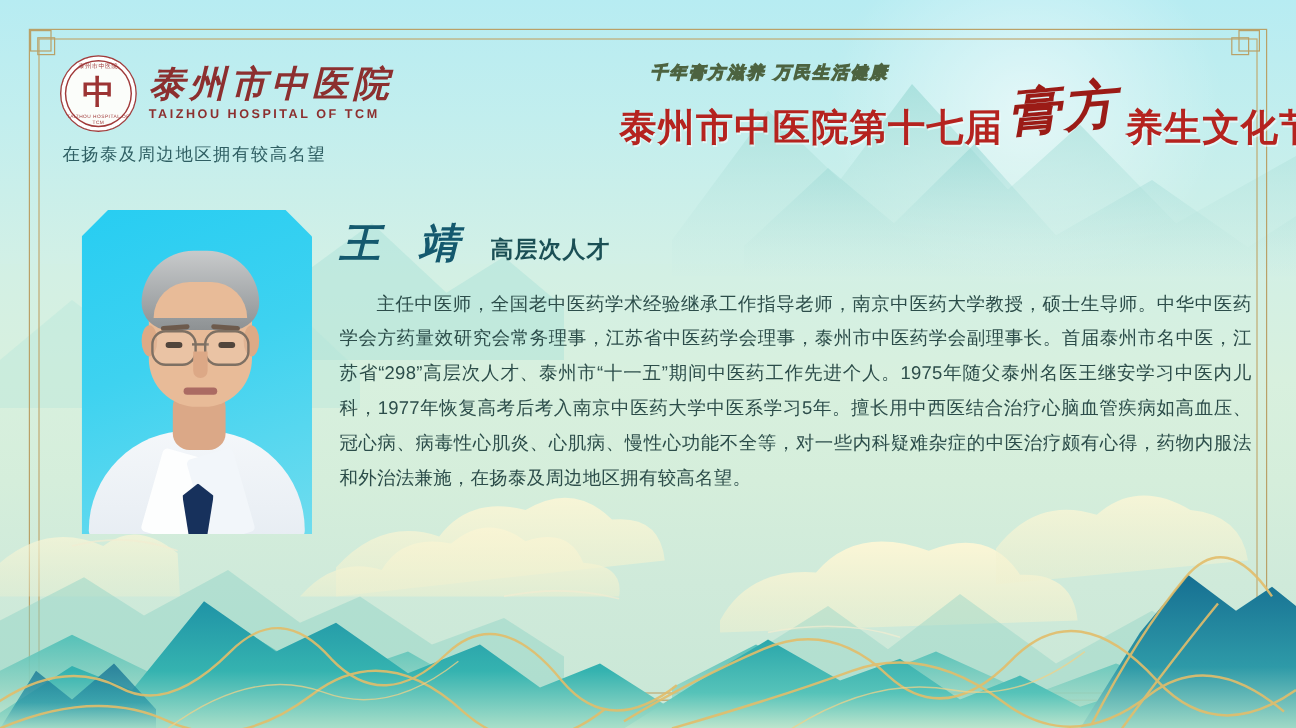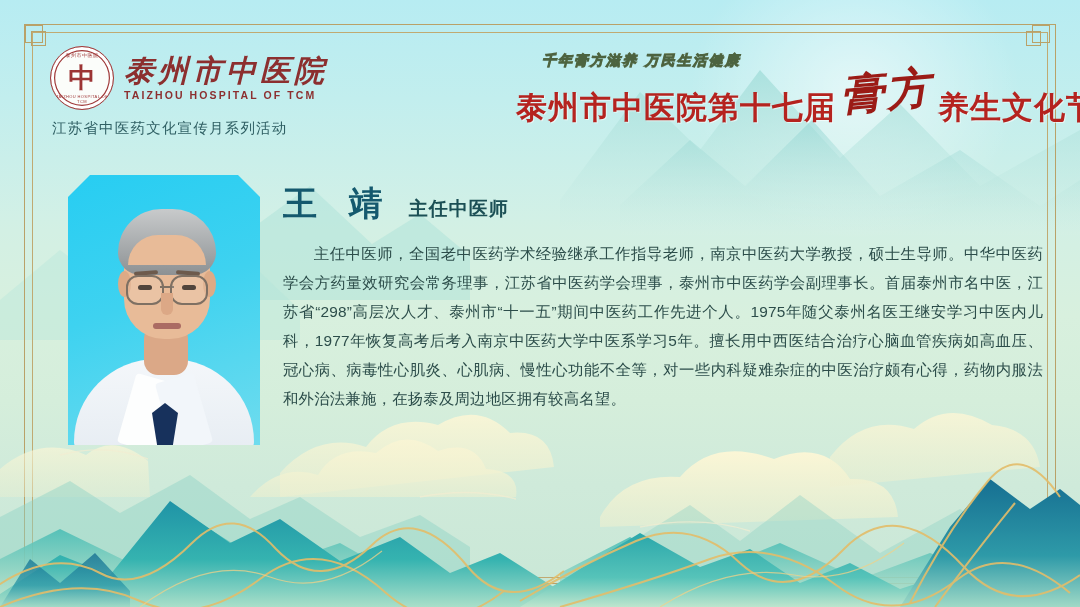--- a/index.html
+++ b/index.html
@@ -242,7 +242,7 @@
           <div class="hosp-en">TAIZHOU HOSPITAL OF TCM</div>
         </div>
       </div>
-      <div class="activity-line">江苏省中医药文化宣传月系列活动</div>
+      <div class="activity-line">在扬泰及周边地区拥有较高名望</div>
     </div>
 
     <div class="title-block">

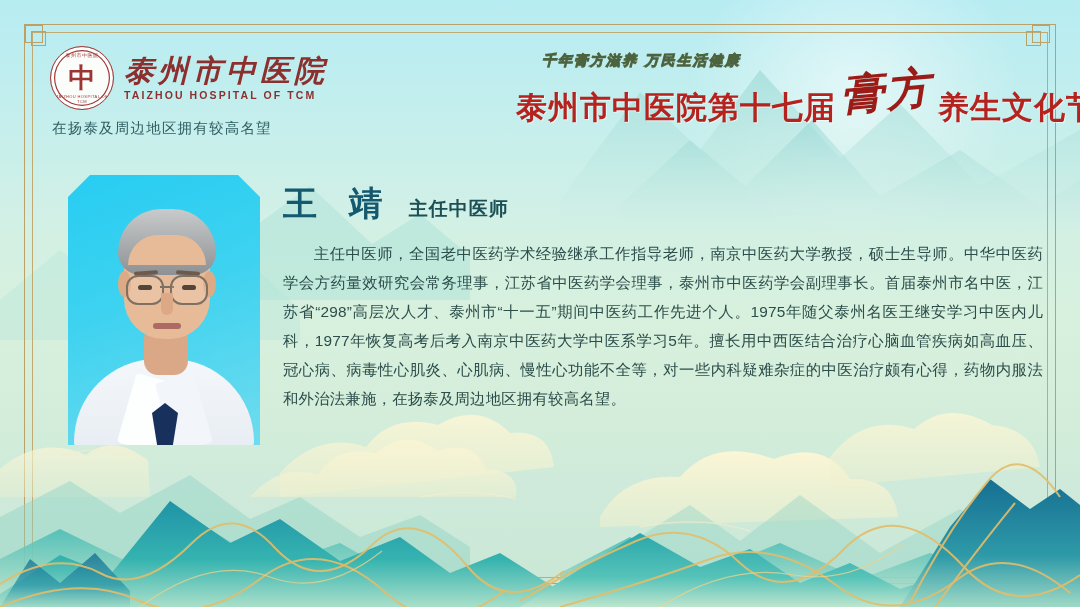--- a/index.html
+++ b/index.html
@@ -182,7 +182,7 @@
   .doc-name{
     font-family:"DejaVu Serif","Liberation Serif",serif;
     font-size:34px;font-weight:700;color:#14596e;letter-spacing:10px;
-    line-height:1;
+    line-height:1;font-style:italic;
   }
   .doc-title{
     font-size:19px;font-weight:700;color:#1b4f55;letter-spacing:1px;line-height:1;

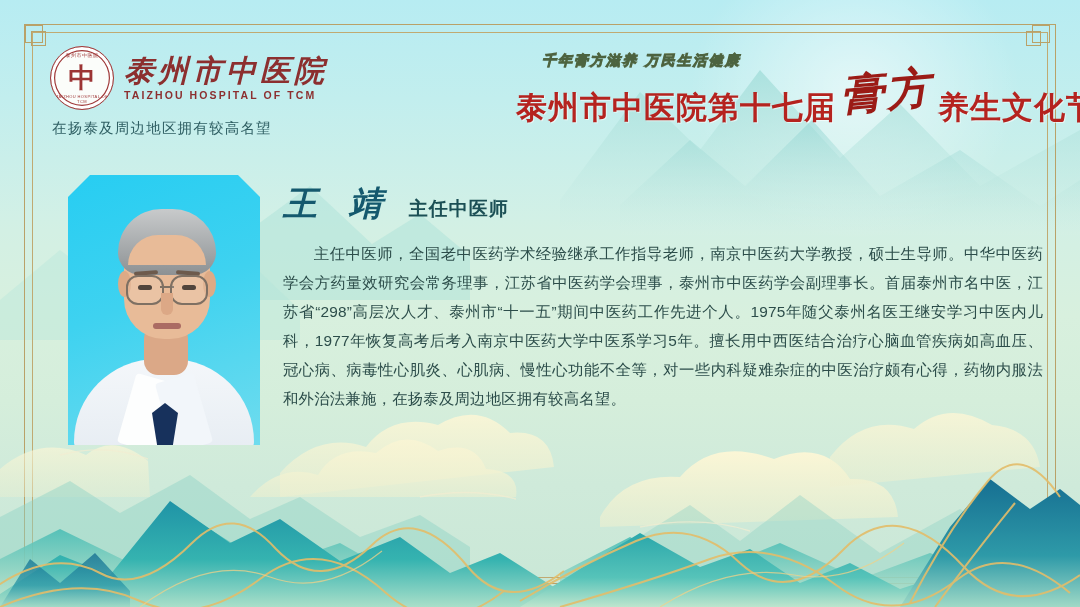--- a/index.html
+++ b/index.html
@@ -283,7 +283,7 @@
   <div class="info">
     <div class="name-row">
       <div class="doc-name">王 靖</div>
-      <div class="doc-title">主任中医师</div>
+      <div class="doc-title">高层次人才</div>
     </div>
     <div class="bio">主任中医师，全国老中医药学术经验继承工作指导老师，南京中医药大学教授，硕士生导师。中华中医药学会方药量效研究会常务理事，江苏省中医药学会理事，泰州市中医药学会副理事长。首届泰州市名中医，江苏省“298”高层次人才、泰州市“十一五”期间中医药工作先进个人。1975年随父泰州名医王继安学习中医内儿科，1977年恢复高考后考入南京中医药大学中医系学习5年。擅长用中西医结合治疗心脑血管疾病如高血压、冠心病、病毒性心肌炎、心肌病、慢性心功能不全等，对一些内科疑难杂症的中医治疗颇有心得，药物内服法和外治法兼施，在扬泰及周边地区拥有较高名望。</div>
   </div>

